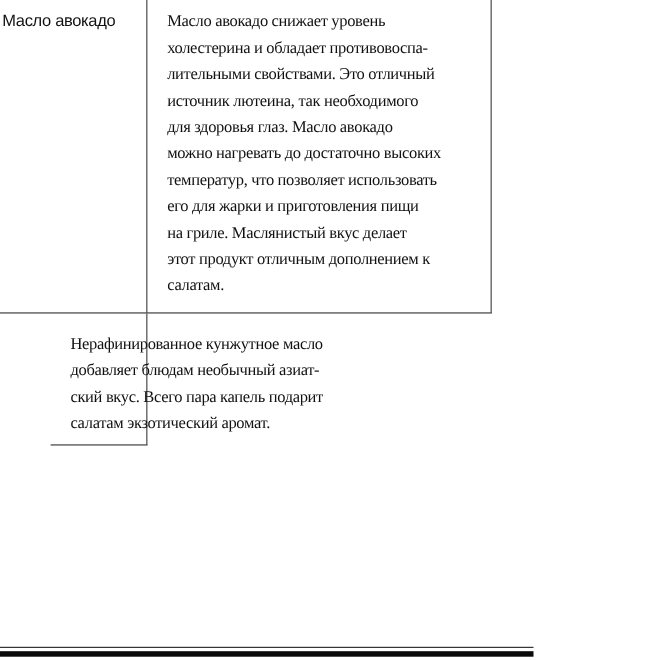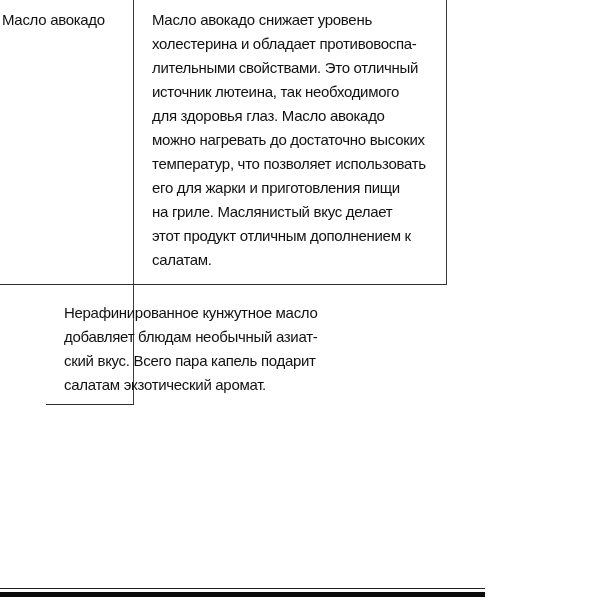--- a/index.html
+++ b/index.html
@@ -28,7 +28,7 @@
     overflow: visible;
   }
   .c1 { border-right: 1.5px solid #3a3a3a; padding-left: 2px;  padding-right: 4px; }
-  .c2 { border-right: 1.5px solid #3a3a3a; padding-left: 18px; padding-right: 4px; }
+  .c2 { border-right: 1.5px solid #3a3a3a; padding-left: 18px; padding-right: 4px; font-family: Liberation Serif, serif; }
   .c3 { padding-left: 13px; padding-right: 2px; }
   .r1 { padding-top: 8px;  border-bottom: 1.5px solid #2e2e2e; }
   .r2 { padding-top: 16px; border-bottom: 1.5px solid #2e2e2e; margin-left: 46px; }

